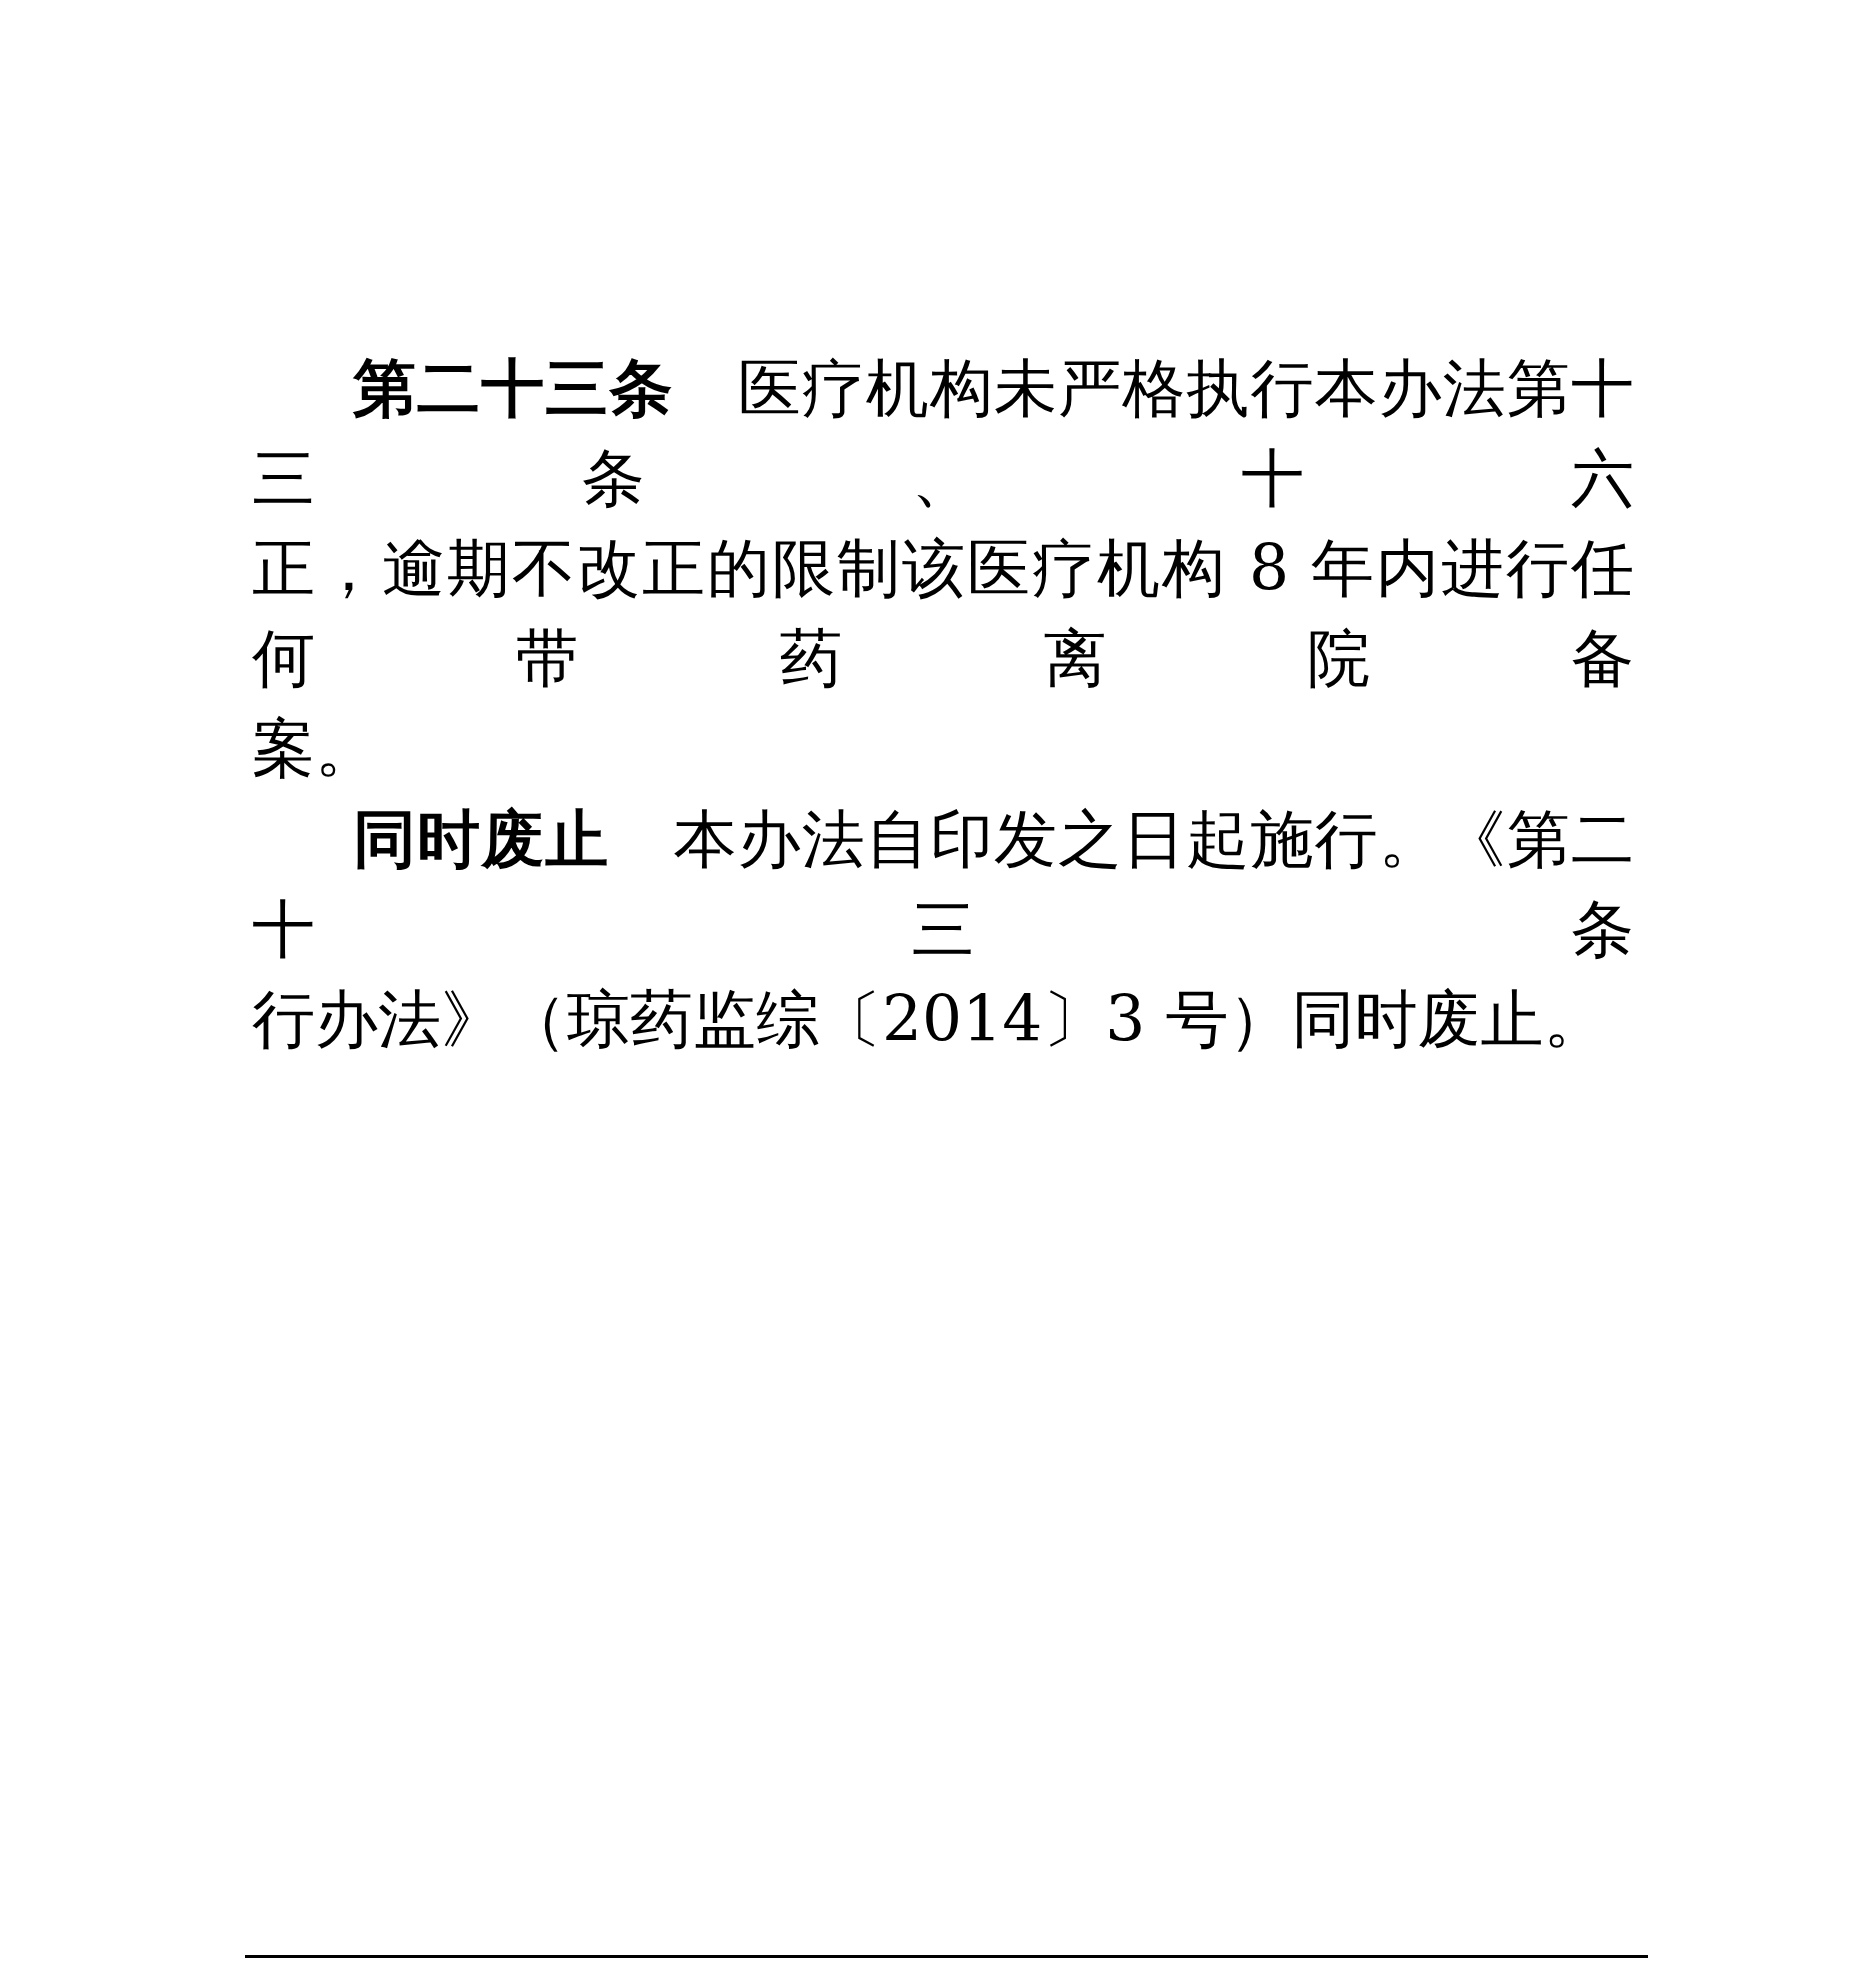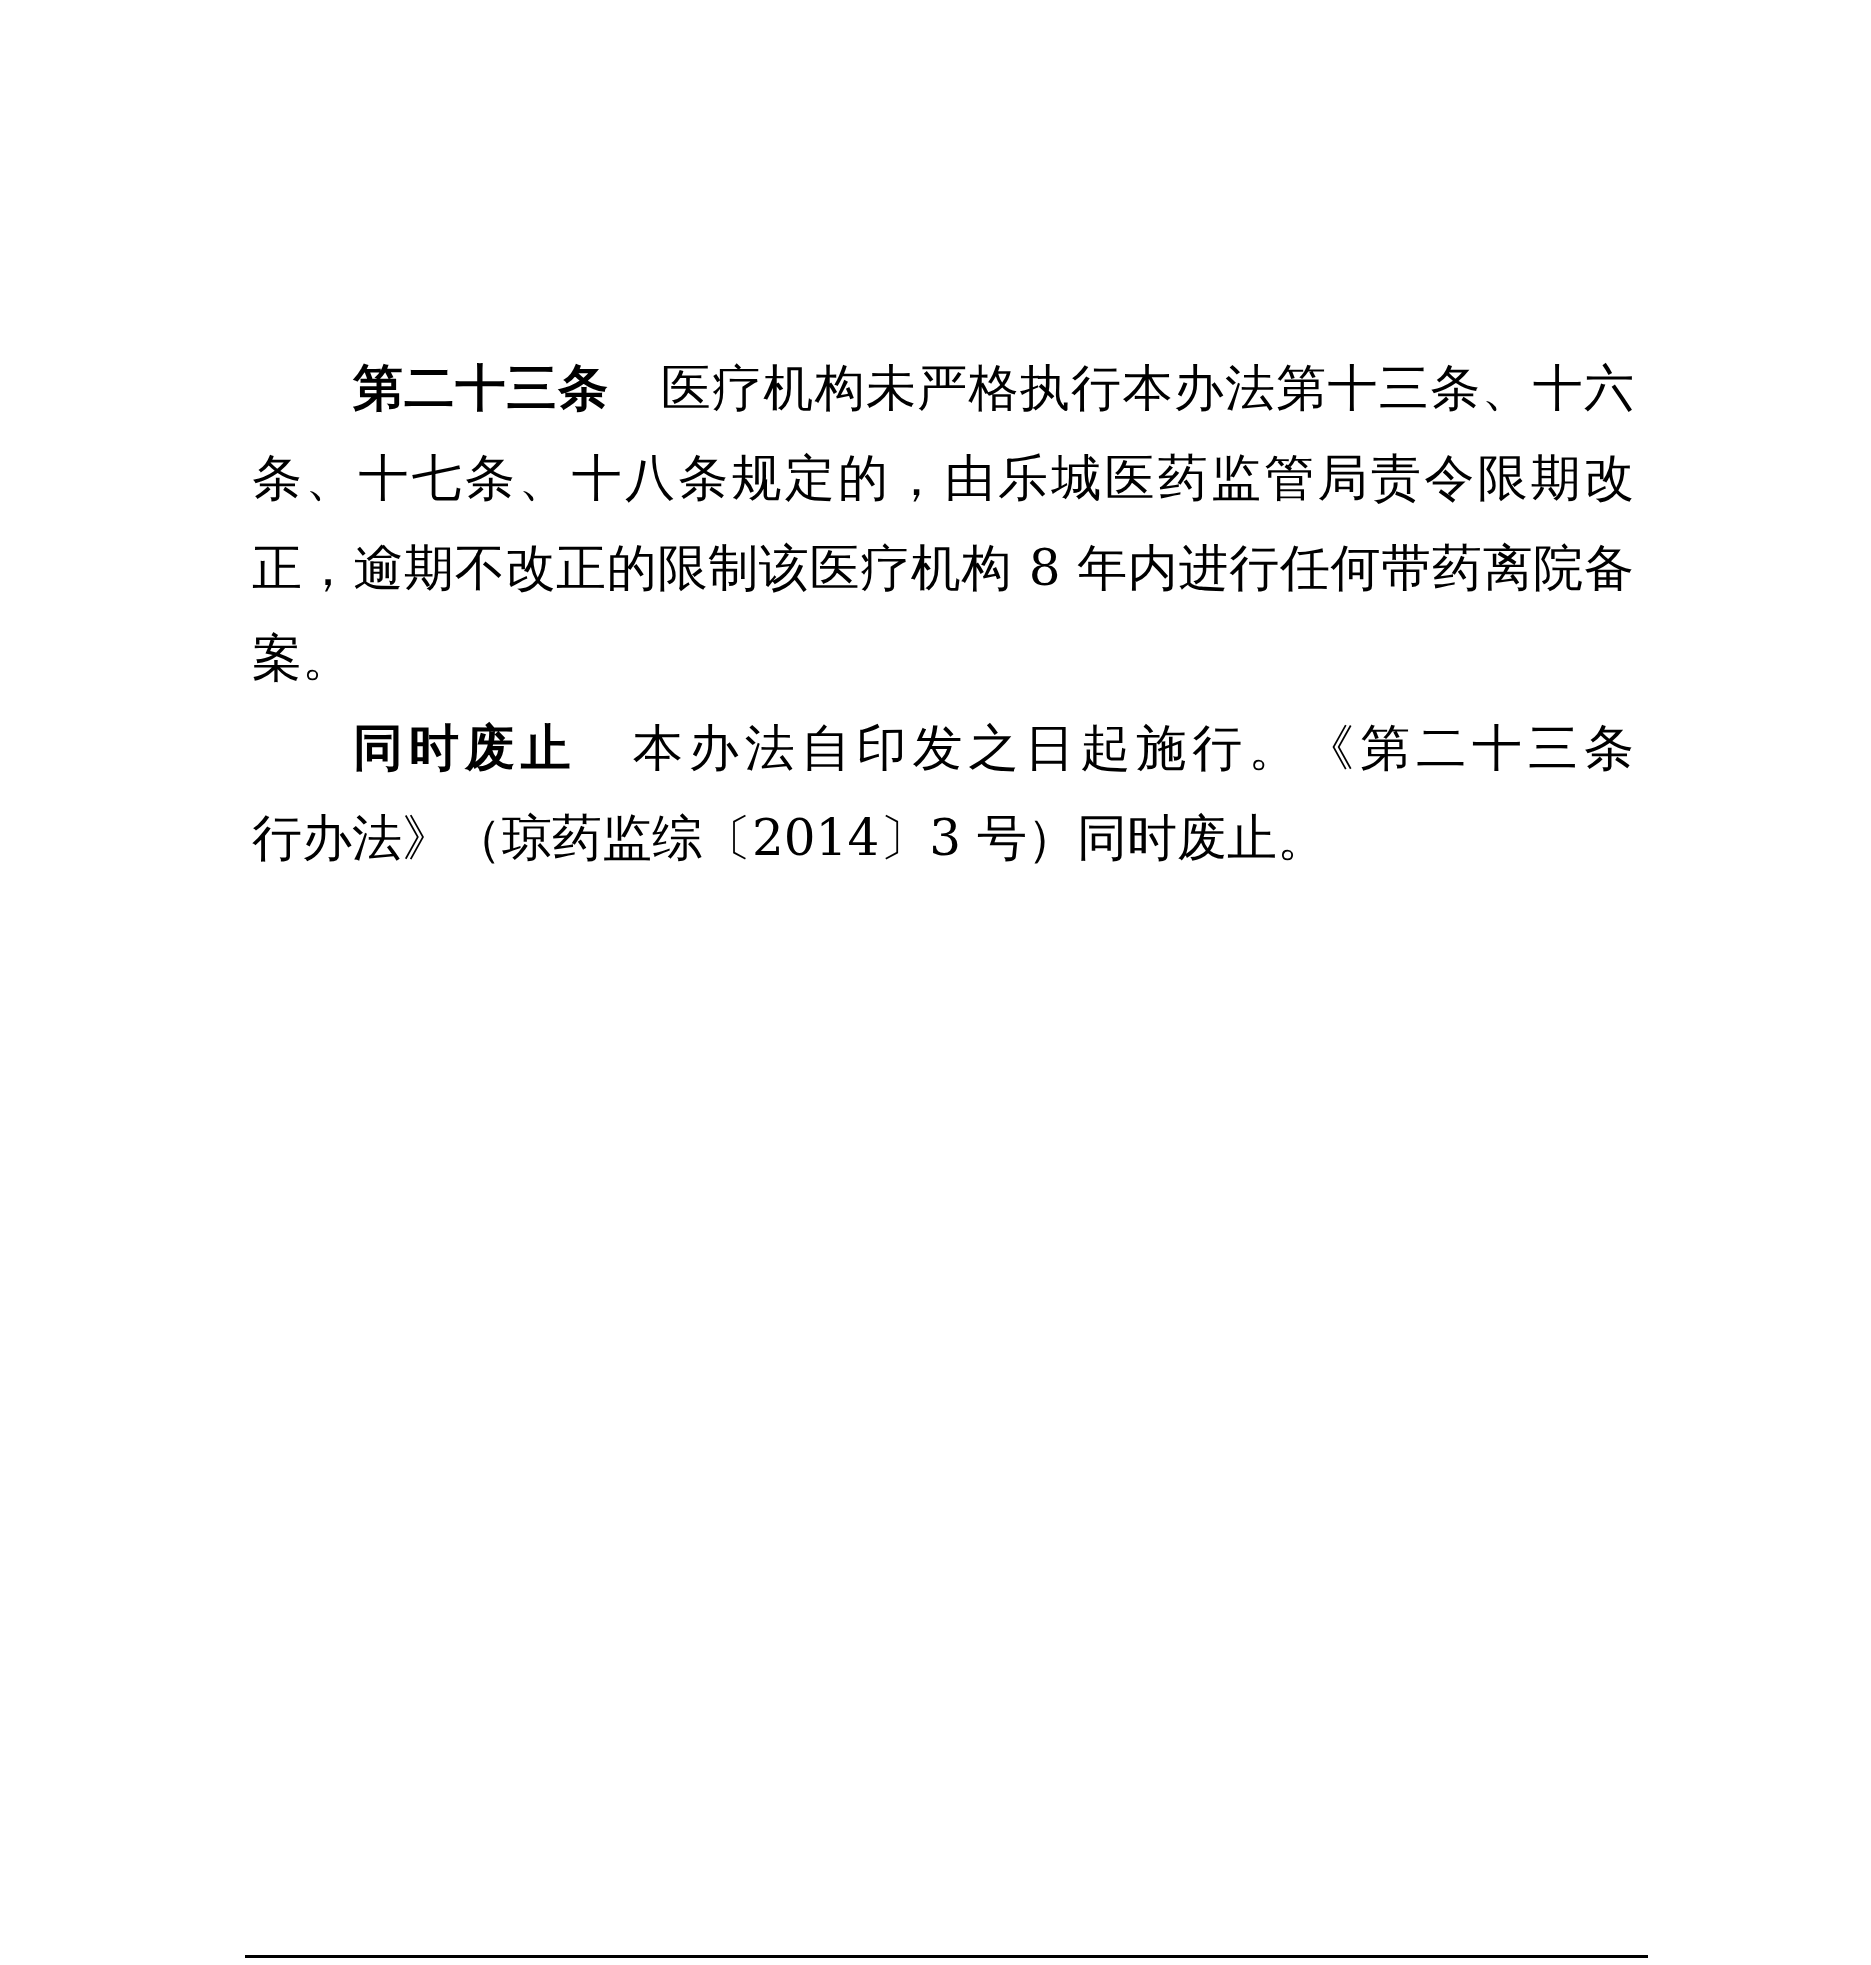--- a/index.html
+++ b/index.html
@@ -16,7 +16,7 @@
   .body-text {
     position: absolute;
     left: 252px; top: 343px; width: 1382px;
-    font-size: 50px;
+    font-size: 63px;
     line-height: 90px;
     letter-spacing: 0px;
   }

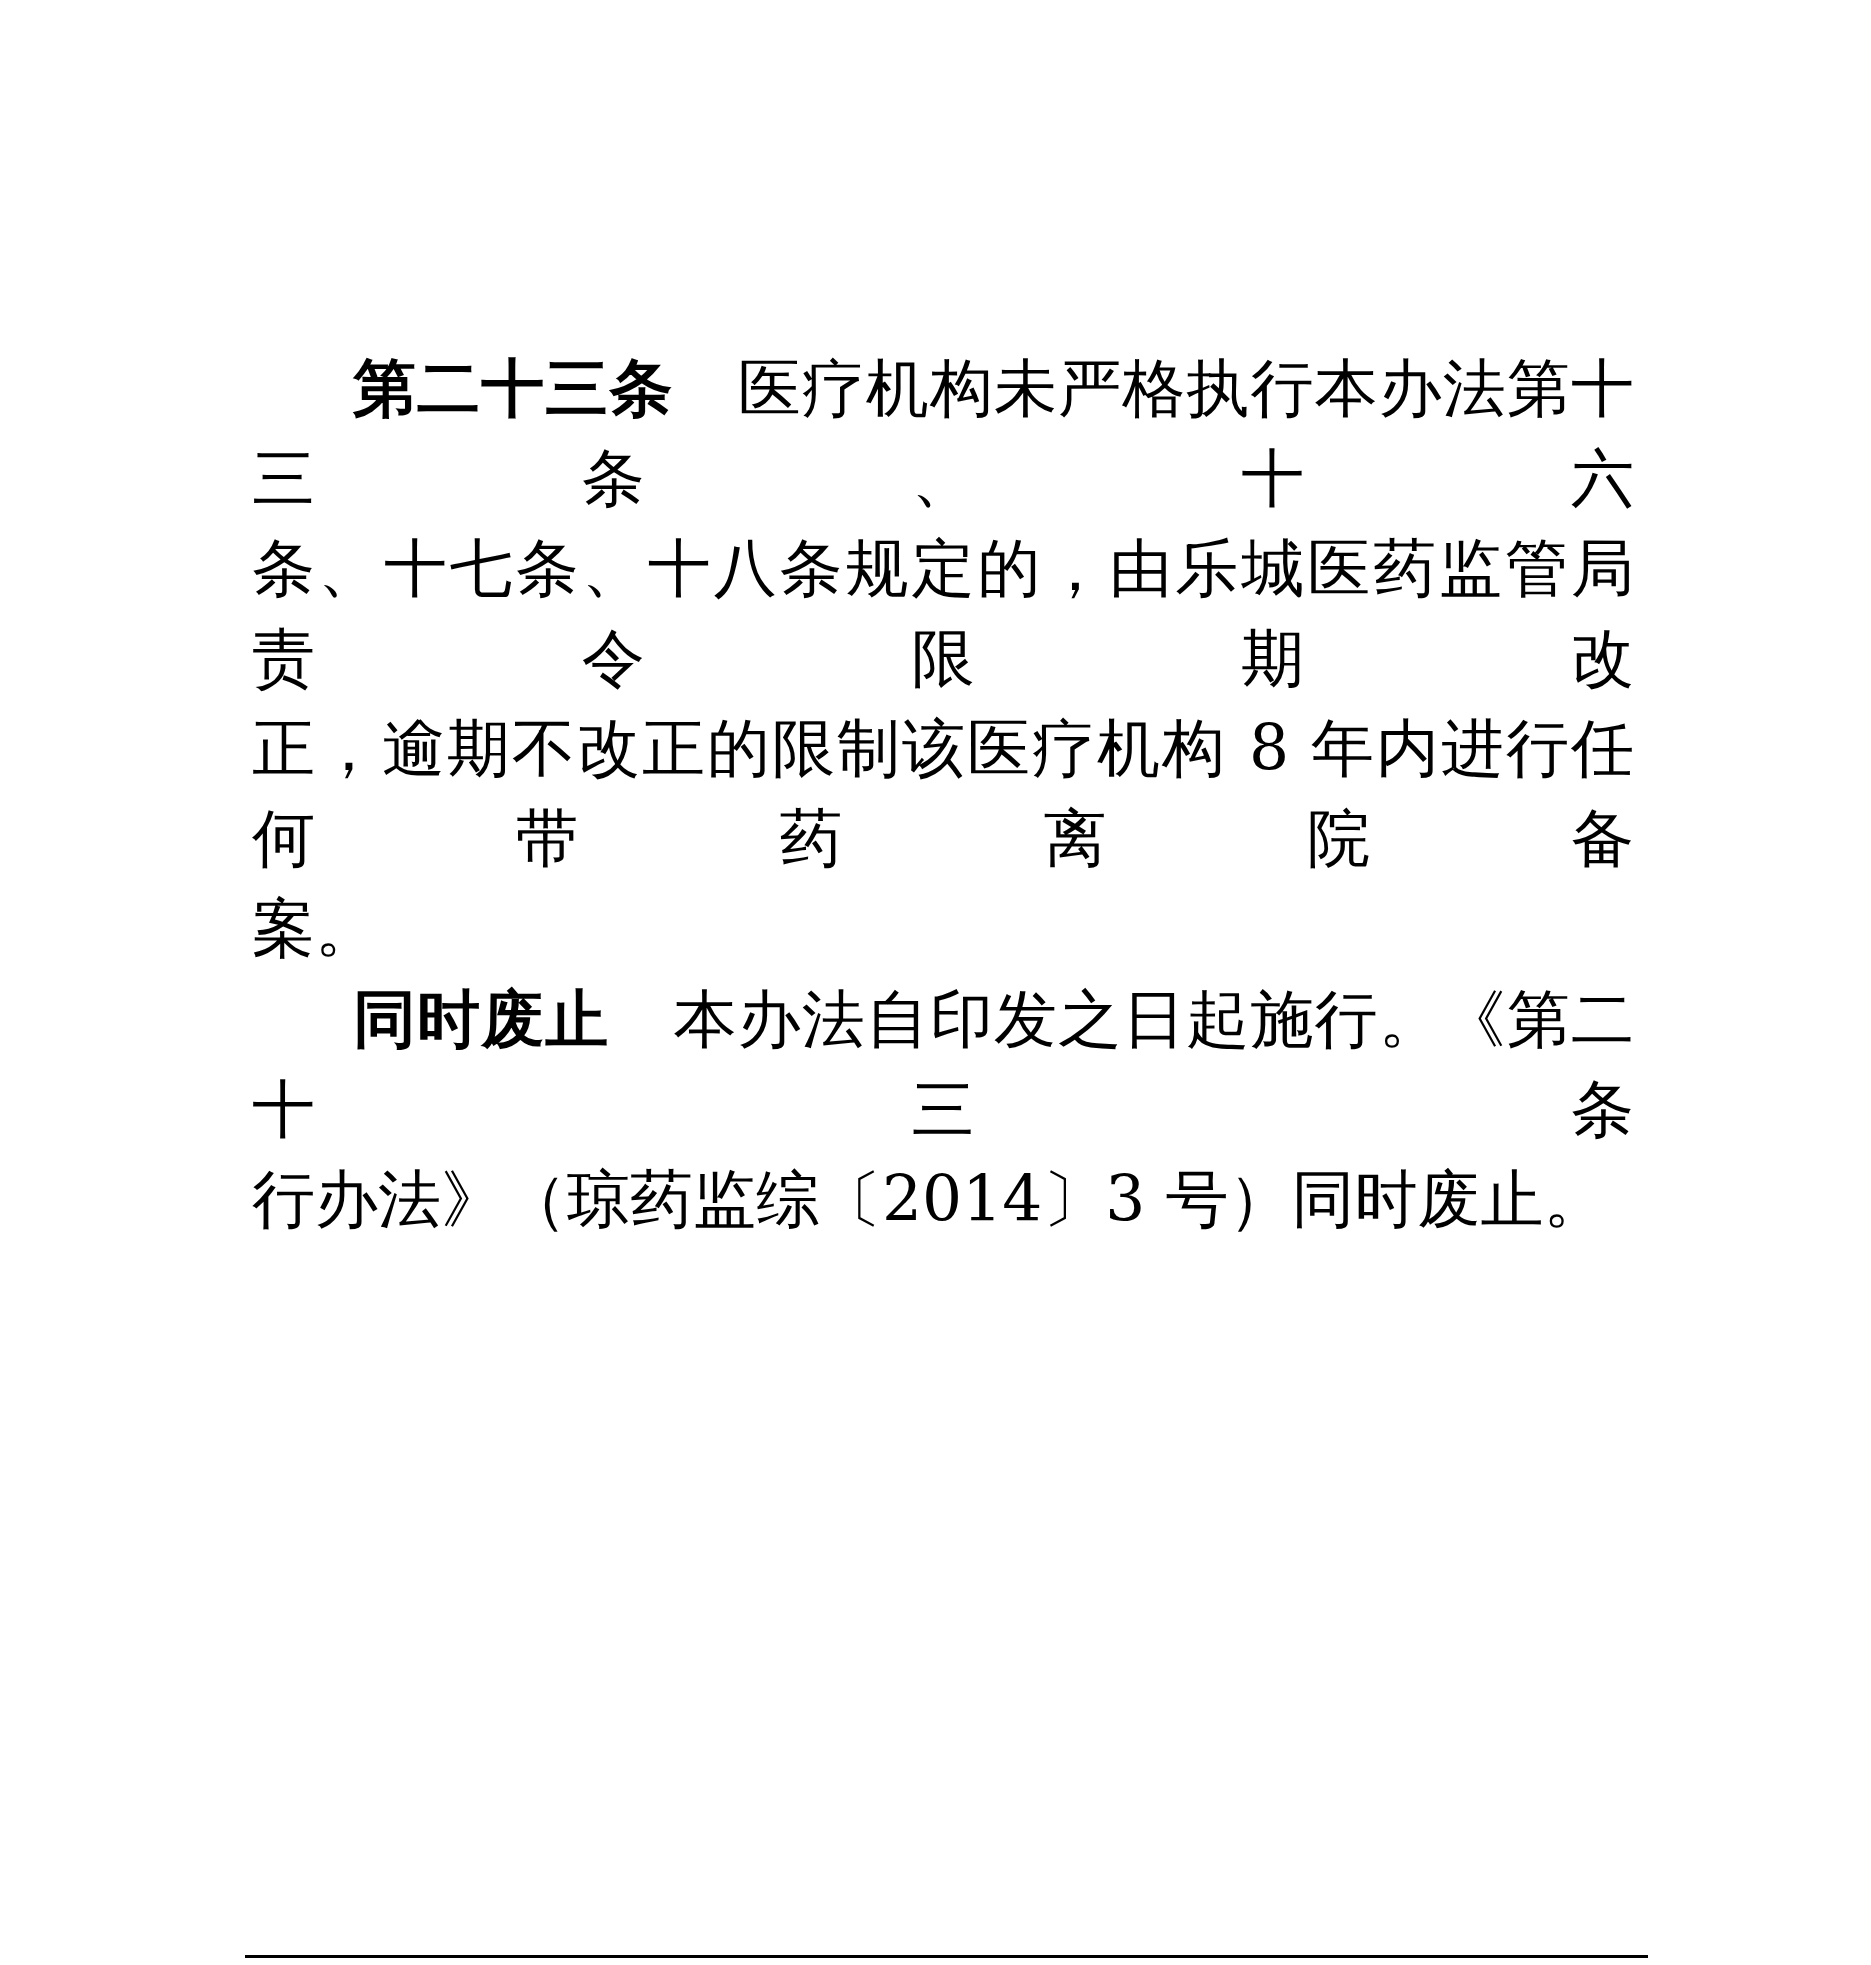--- a/index.html
+++ b/index.html
@@ -39,9 +39,6 @@
       <span class="bold">第二十三条</span><span>　医疗机构未严格执行本办法第十三条、十六</span>
     </div>
     <div class="line justify">
-      <span>条、十七条、十八条规定的，由乐城医药监管局责令限期改</span>
-    </div>
-    <div class="line justify">
       <span>正，逾期不改正的限制该医疗机构 8 年内进行任何带药离院备</span>
     </div>
     <div class="line">

